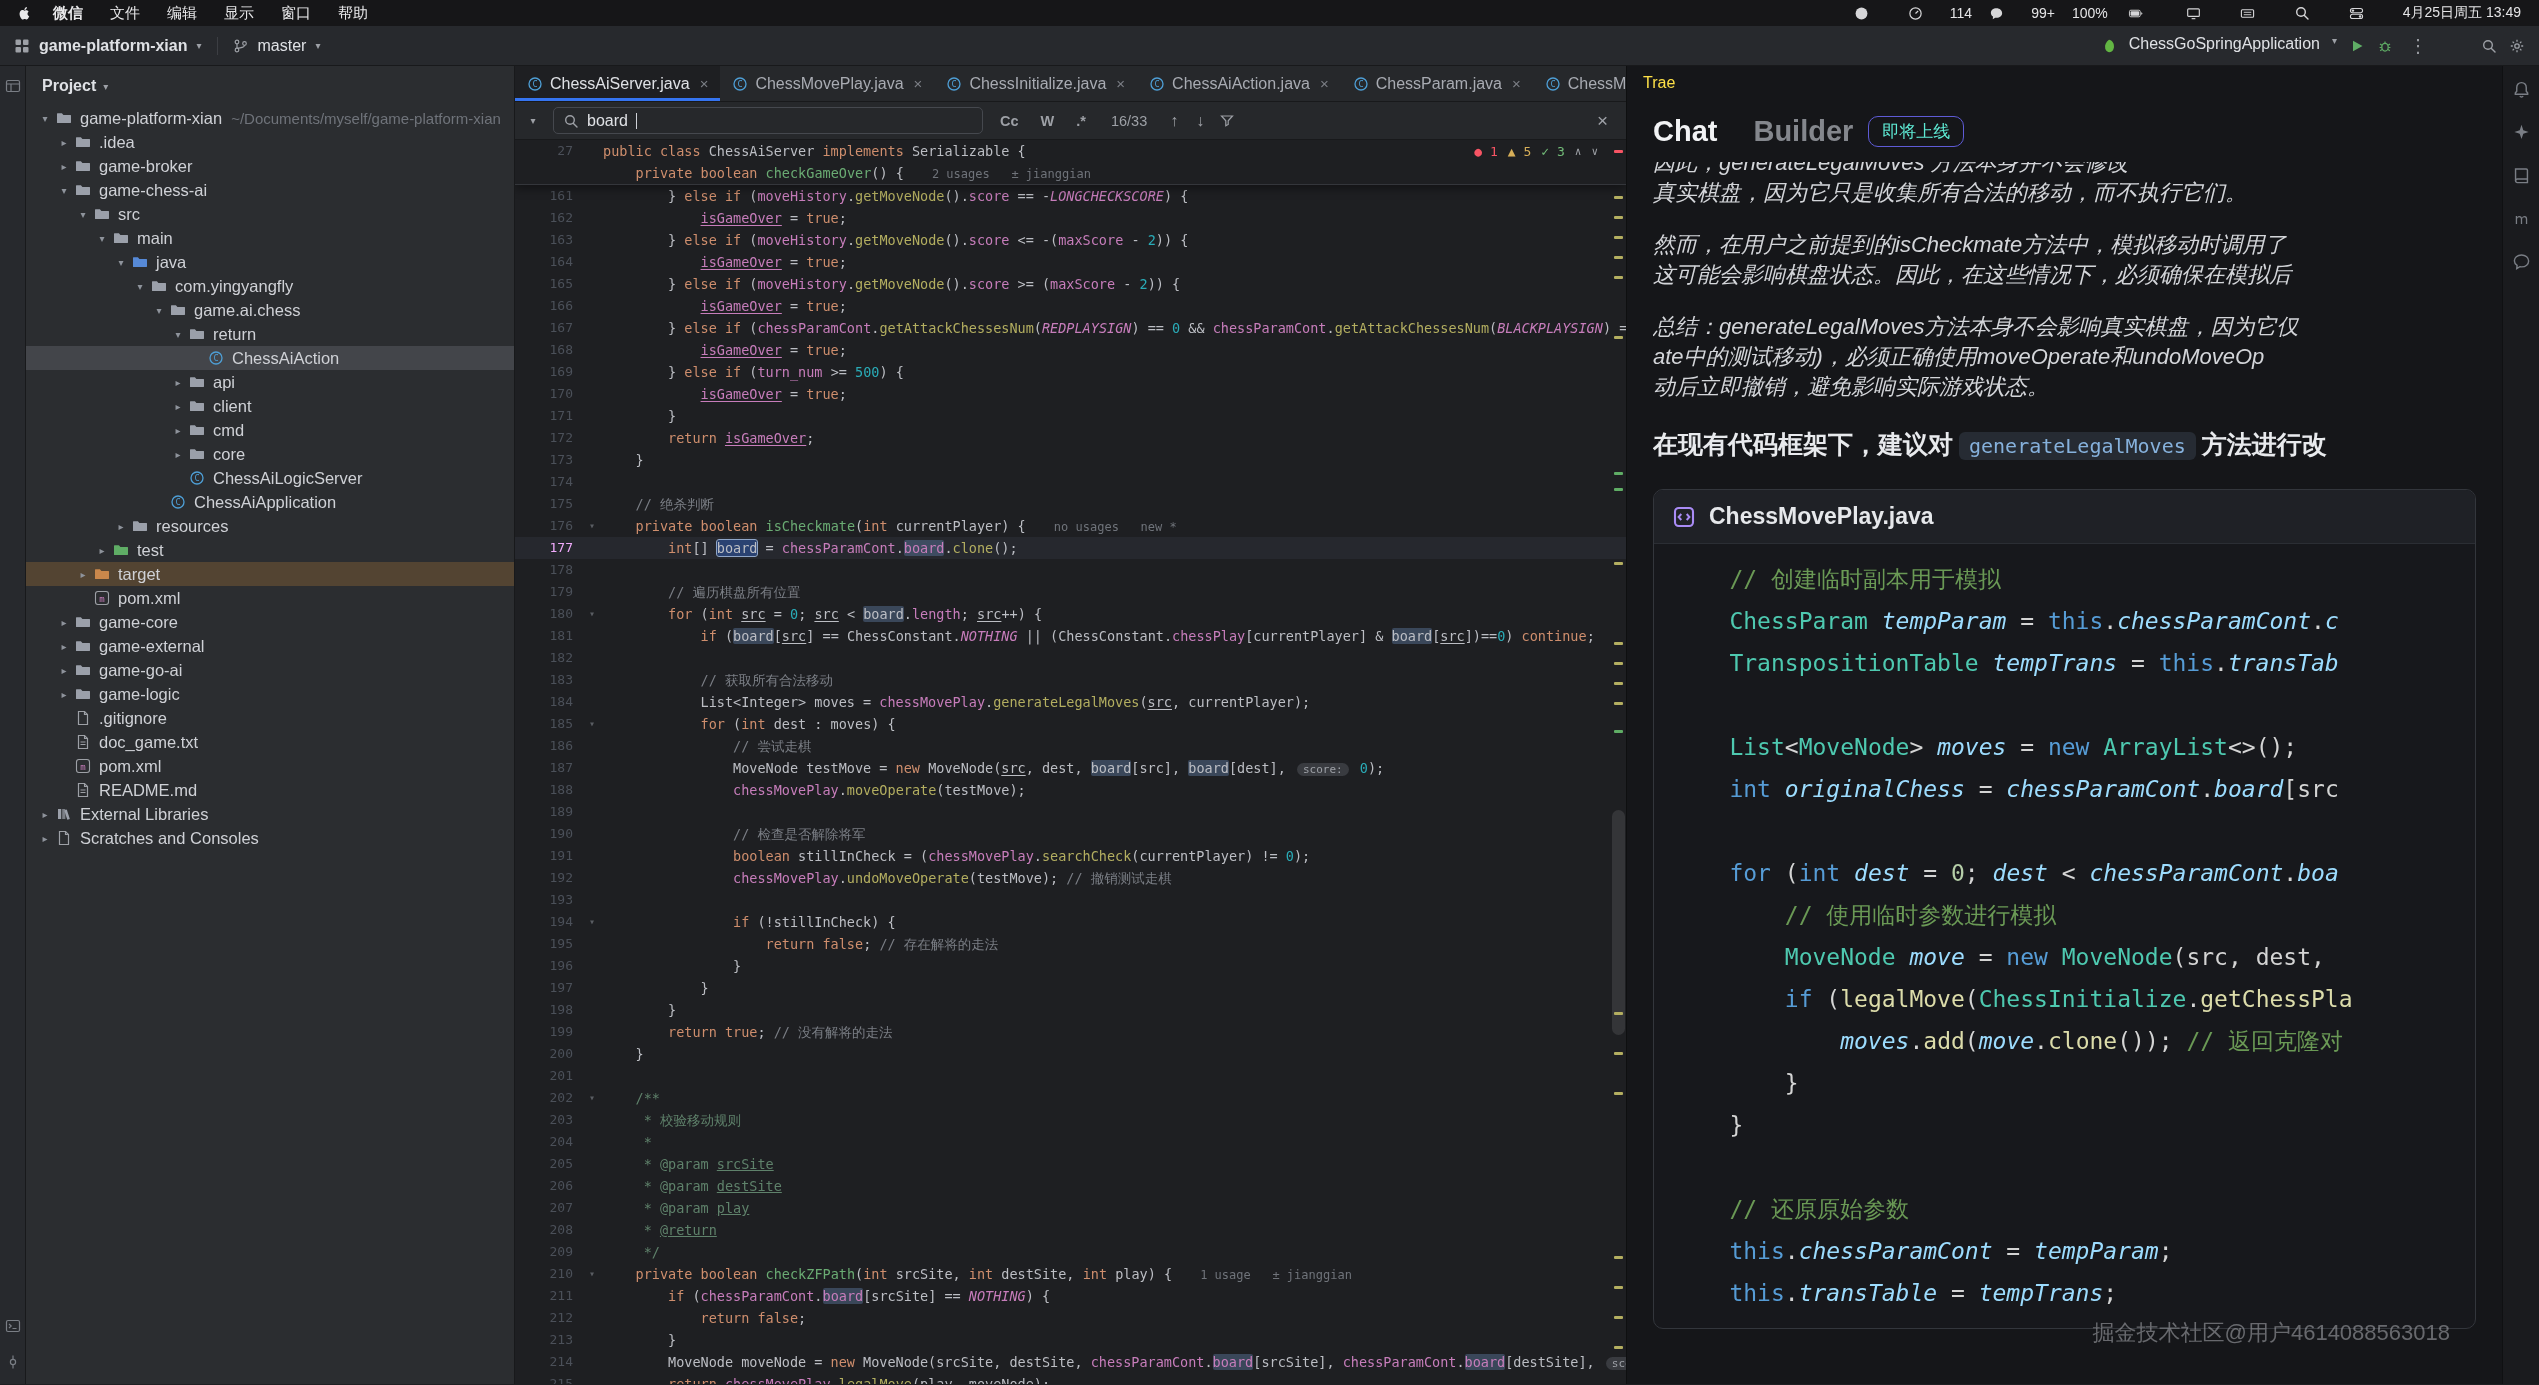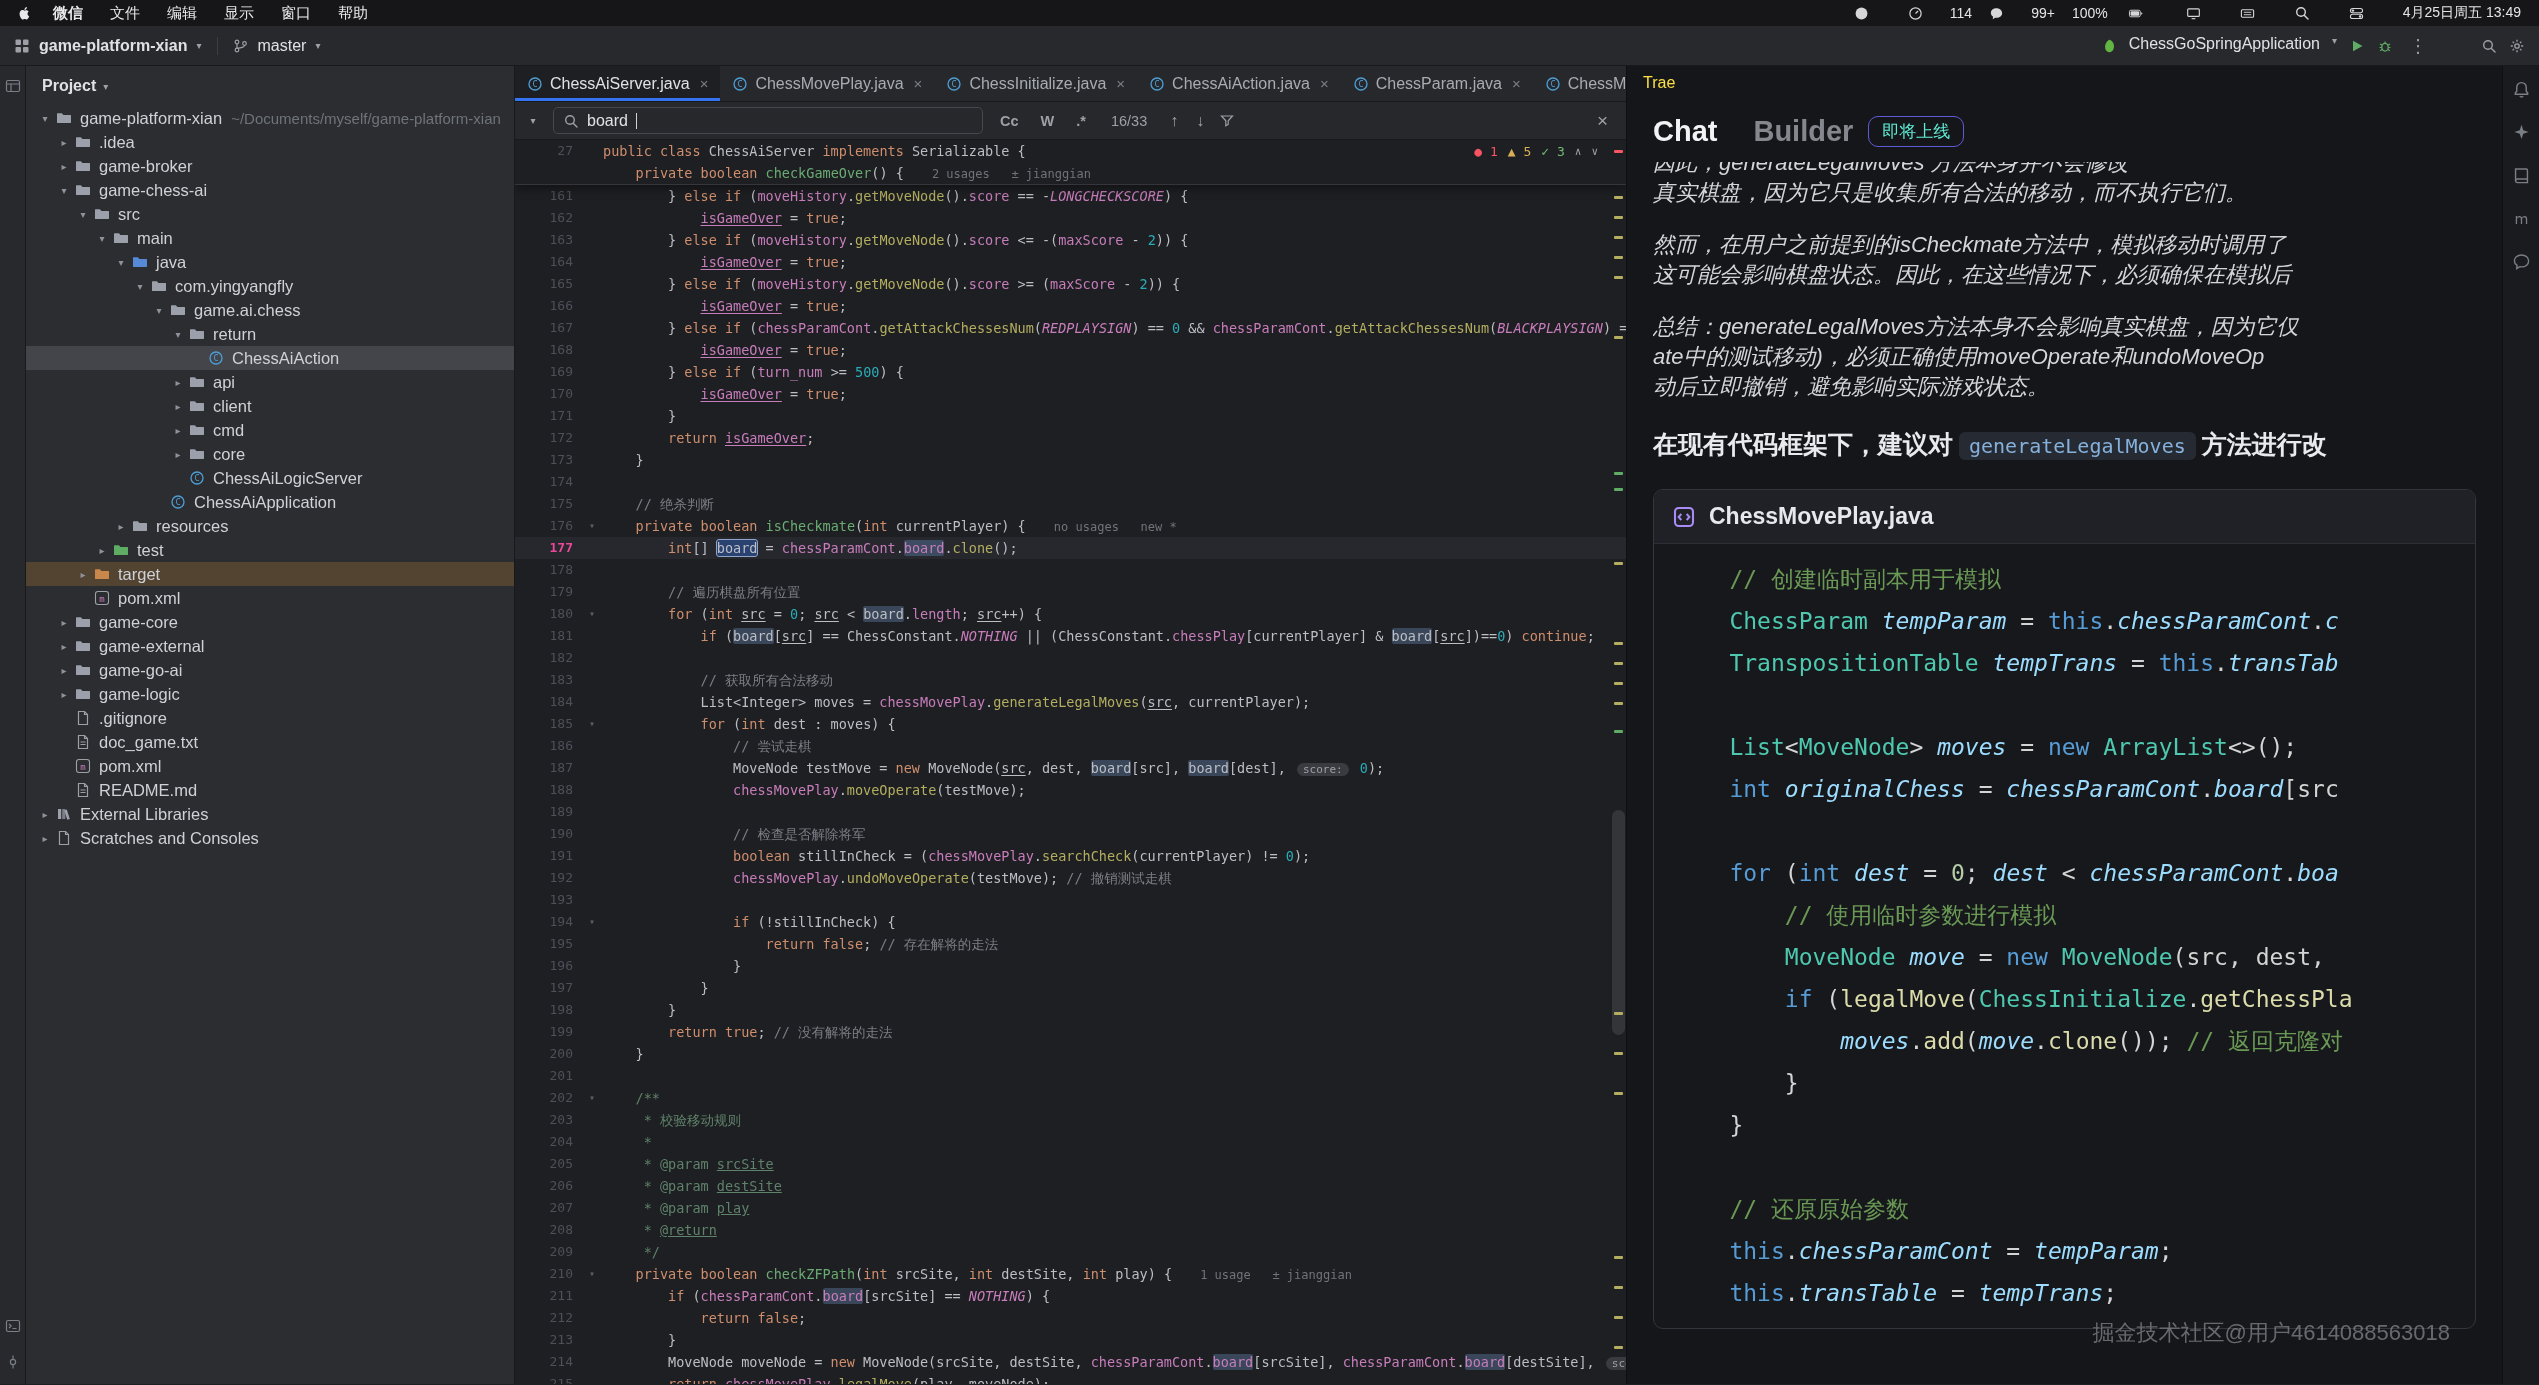--- a/index.html
+++ b/index.html
@@ -70,7 +70,7 @@
   .c-fold{width:22px;flex:none;color:#5A5D63;font-size:10px;text-align:center;}
   .c-code{white-space:pre;flex:1;overflow:hidden;}
   .c-row.cur{background:#26282E;}
-  .c-row.cur .c-num{color:#ec4899;font-weight:bold;}
+  .c-row.cur .c-num{color:#f0abfc;}
   #sticky{position:relative;z-index:3;background:#1E1F22;border-bottom:1px solid #34363B;box-shadow:0 4px 9px rgba(0,0,0,.38);}
   #inspect{position:absolute;top:0;right:28px;height:22px;display:flex;align-items:center;gap:10px;font-size:13px;z-index:4;}
   .insp-e{color:#F75464;} .insp-w{color:#D6AE58;} .insp-g{color:#73BD79;} .insp-c{color:#9DA0A6;font-size:11px;}

